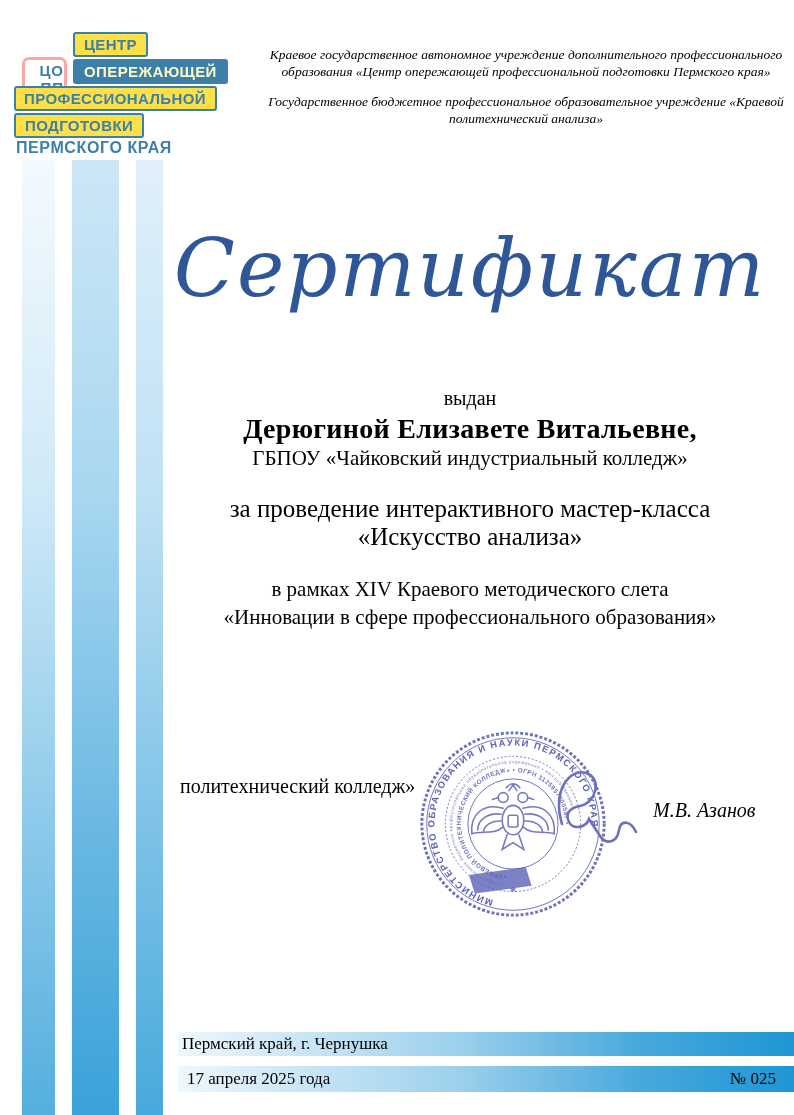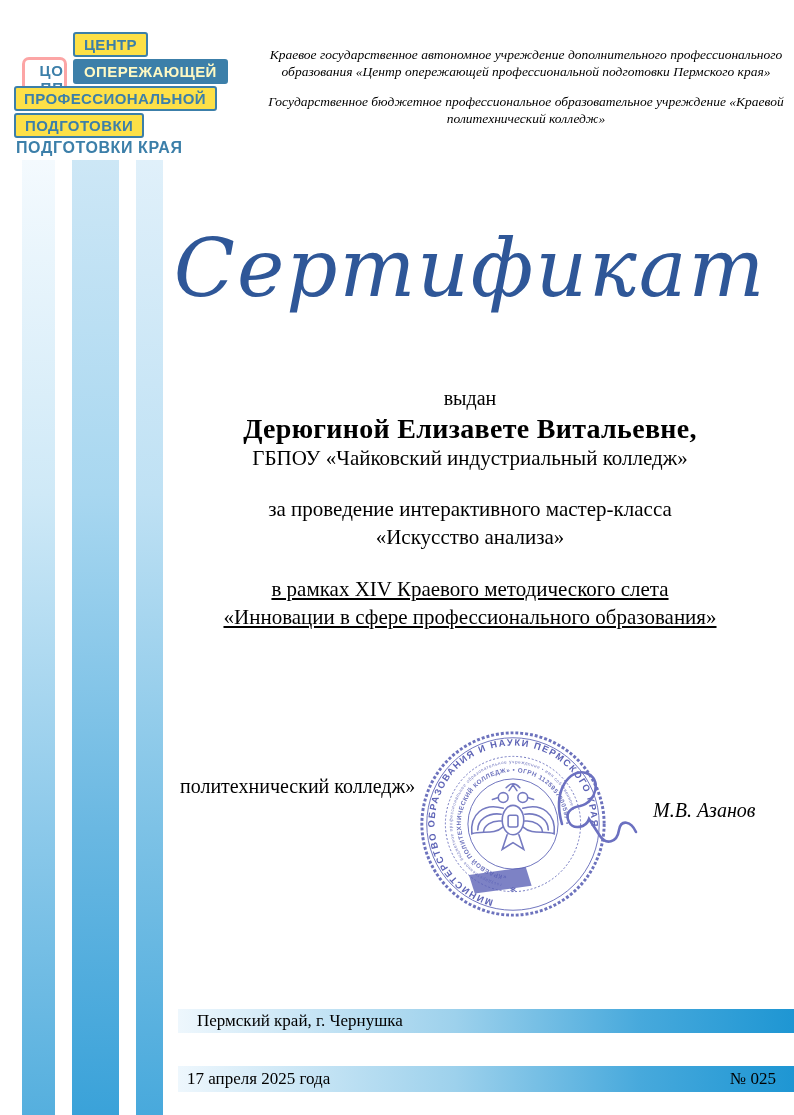--- a/index.html
+++ b/index.html
@@ -81,7 +81,7 @@
 
   <div class="org-block">
     <p>Краевое государственное автономное учреждение дополнительного профессионального образования «Центр опережающей профессиональной подготовки Пермского края»</p>
-    <p>Государственное бюджетное профессиональное образовательное учреждение «Краевой политехнический колледж»</p>
+    <p>Государственное бюджетное профессиональное образовательное учреждение «Краевой политехнический анализа»</p>
   </div>
 
   <div class="title">Сертификат</div>

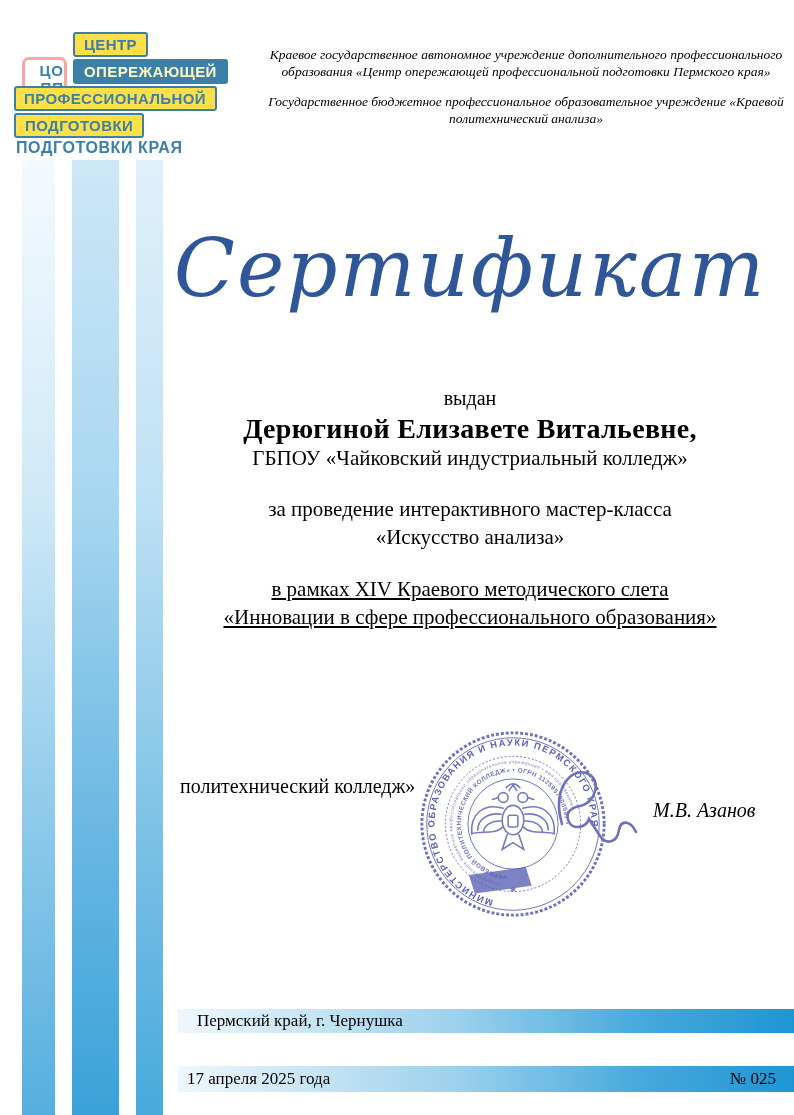--- a/index.html
+++ b/index.html
@@ -76,7 +76,7 @@
     <div class="lbox filled lb2">ОПЕРЕЖАЮЩЕЙ</div>
     <div class="lbox lb3">ПРОФЕССИОНАЛЬНОЙ</div>
     <div class="lbox lb4">ПОДГОТОВКИ</div>
-    <div class="lplain lb5">ПОДГОТОВКИ КРАЯ</div>
+    <div class="lplain lb5">ПЕРМСКОГО КРАЯ</div>
   </div>
 
   <div class="org-block">

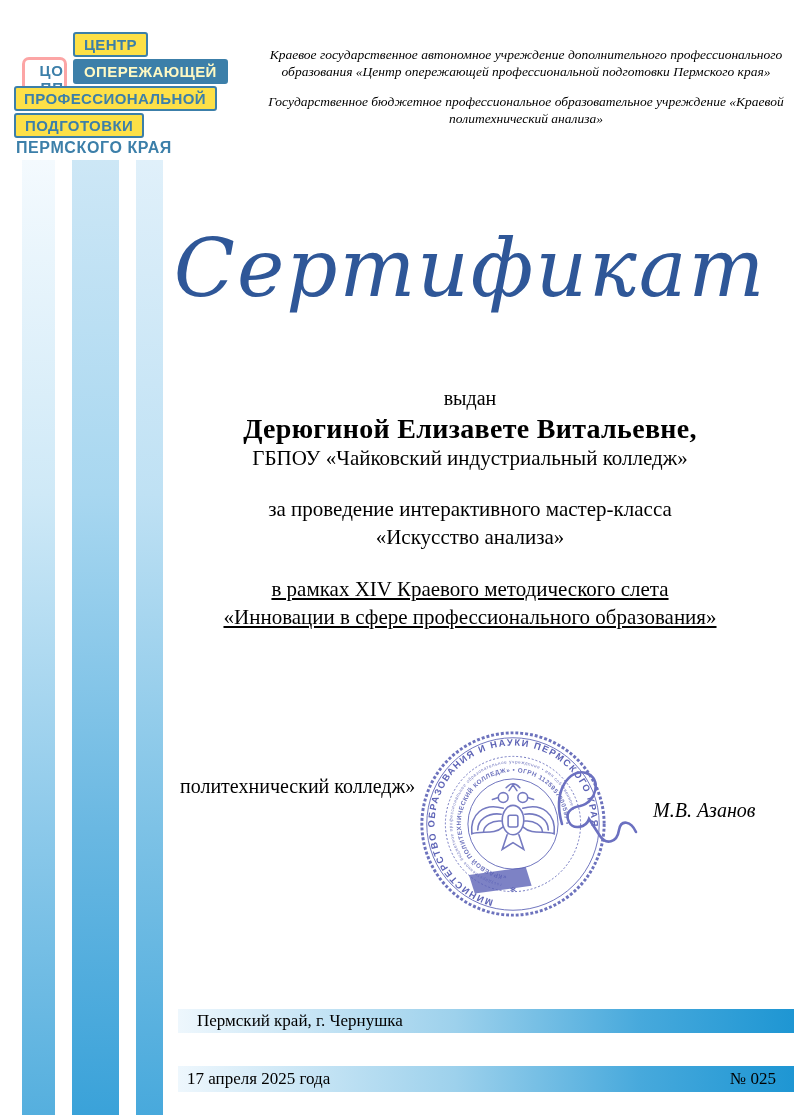--- a/index.html
+++ b/index.html
@@ -42,7 +42,7 @@
   .issued{font-size:20px;line-height:24px;}
   .rec-name{font-size:28px;line-height:33px;font-weight:700;margin-top:2px;letter-spacing:.3px;}
   .rec-org{font-size:21px;line-height:26px;}
-  .reason{font-size:21px;line-height:28px;margin-top:24px;}
+  .reason{font-size:25px;line-height:28px;margin-top:24px;}
   .event{font-size:21px;line-height:28px;margin-top:24px;text-decoration:underline;}
 
   

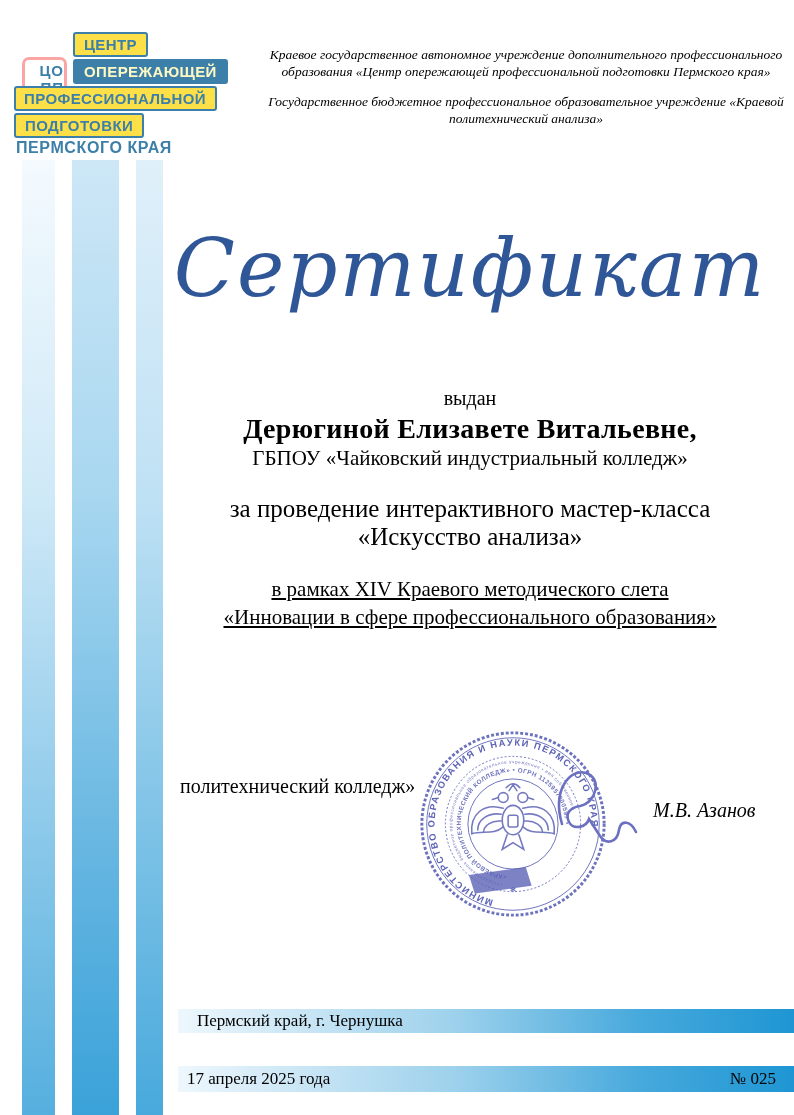--- a/index.html
+++ b/index.html
@@ -43,7 +43,7 @@
   .rec-name{font-size:28px;line-height:33px;font-weight:700;margin-top:2px;letter-spacing:.3px;}
   .rec-org{font-size:21px;line-height:26px;}
   .reason{font-size:25px;line-height:28px;margin-top:24px;}
-  .event{font-size:21px;line-height:28px;margin-top:24px;text-decoration:underline;}
+  .event{font-size:21px;line-height:28px;margin-top:24px;}
 
   
   .signer{position:absolute;left:180px;top:772px;width:250px;font-size:20px;line-height:28px;}

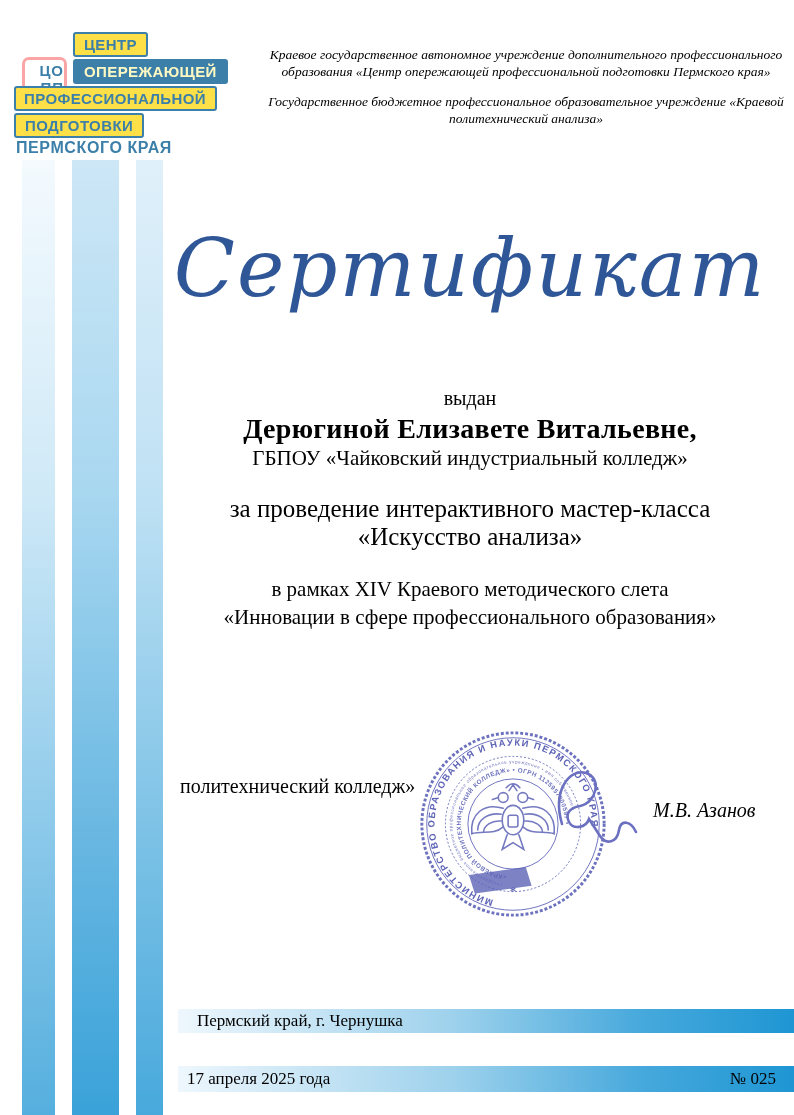--- a/index.html
+++ b/index.html
@@ -54,7 +54,7 @@
   
   .bar{position:absolute;left:178px;right:0;background:linear-gradient(90deg,#eef7fd 0%,#9dd1ec 45%,#47a9dc 75%,#1e96d3 100%);
        font-size:17px;color:#000;}
-  .bar1{top:1009px;height:24px;line-height:24px;padding-left:19px;}
+  .bar1{top:1032px;height:24px;line-height:24px;padding-left:4px;}
   .bar2{top:1066px;height:26px;line-height:26px;display:flex;justify-content:space-between;
         padding-left:9px;padding-right:18px;box-sizing:border-box;}
 </style>

